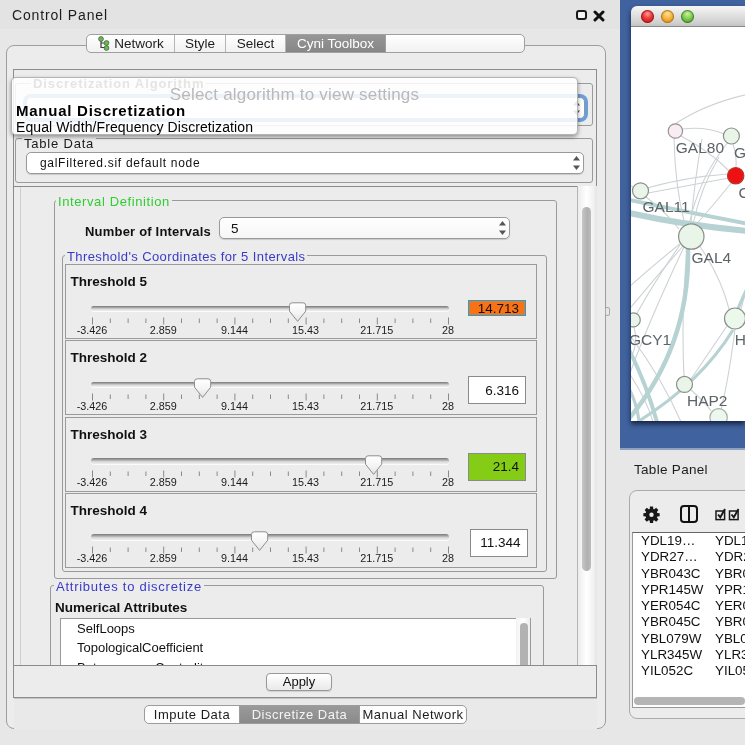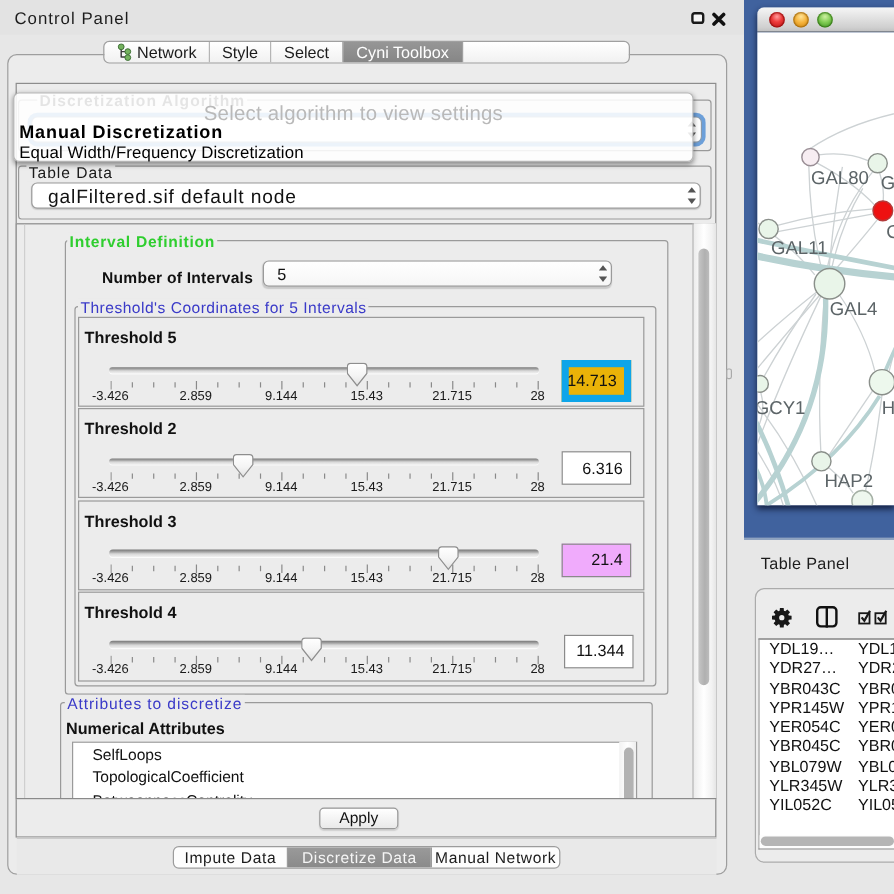--- a/index.html
+++ b/index.html
@@ -51,7 +51,7 @@
 <div class="abs" style="left:15px;top:138px;width:577.5px;height:45px;border:1px solid #9a9a9a;border-radius:3px;"></div>
 <div class="grouptitle" style="left:22px;top:136px;color:#1a1a1a;letter-spacing:0.8px;">Table Data</div>
 <div class="abs" style="left:26px;top:152px;width:558px;height:22px;background:#fff;border:1px solid #9a9a9a;border-radius:5px;box-shadow:0 1px 1px rgba(0,0,0,0.15);"></div>
-<div class="abs" style="left:40px;top:156px;font-size:16px;color:#111;letter-spacing:0.7px;">galFiltered.sif default node</div>
+<div class="abs" style="left:40px;top:156px;font-size:12px;color:#111;letter-spacing:0.7px;">galFiltered.sif default node</div>
 <svg class="abs" style="left:571.5px;top:155px;" width="9" height="16" viewBox="0 0 9 16">
     <path d="M4.5 1 L8 5.5 H1 Z" fill="#555"></path>
     <path d="M1 10.5 H8 L4.5 15 Z" fill="#555"></path>

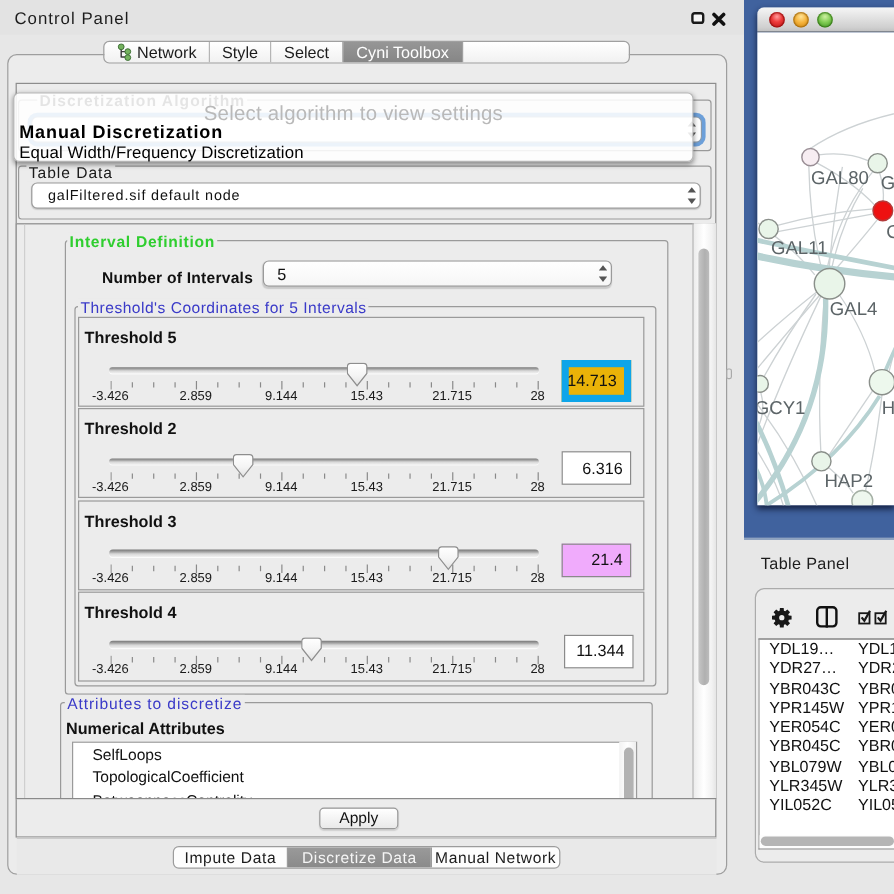--- a/index.html
+++ b/index.html
@@ -62,7 +62,7 @@
   <div class="abs" style="left:5.5px;top:0;width:1px;height:480px;background:#cfcfcf;"></div>
 
   <div class="abs" style="left:40px;top:13.5px;width:503px;height:378.5px;border:1px solid #9a9a9a;border-radius:3px;"></div>
-  <div class="grouptitle" style="left:42px;top:7px;color:#2fce2f;letter-spacing:0.6px;font-weight:bold;">Interval Definition</div>
+  <div class="grouptitle" style="left:42px;top:7px;color:#2fce2f;letter-spacing:0.6px;">Interval Definition</div>
   <div class="abs" style="left:71px;top:37.5px;font-size:13px;font-weight:bold;color:#111;letter-spacing:0.2px;">Number of Intervals</div>
   <div class="abs" style="left:205px;top:30.5px;width:291px;height:22px;background:linear-gradient(#ffffff,#f6f6f6);border:1px solid #9a9a9a;border-radius:5px;box-shadow:0 1px 1px rgba(0,0,0,0.15);"></div>
   <div class="abs" style="left:217px;top:34.5px;font-size:13.5px;color:#111;">5</div>

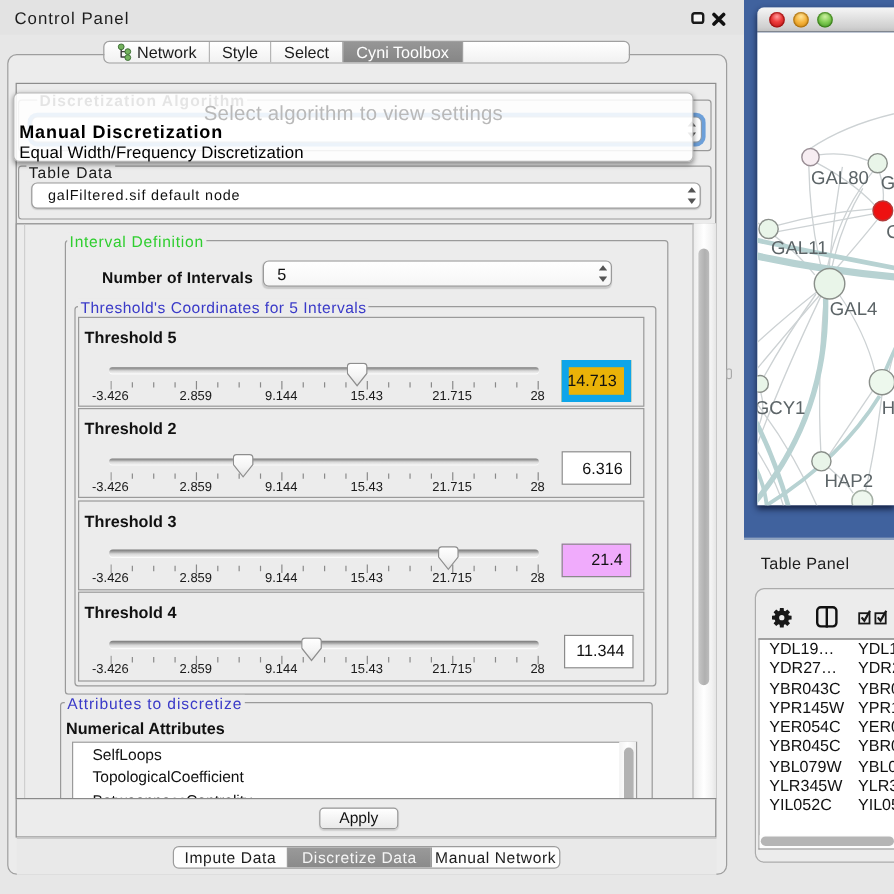--- a/index.html
+++ b/index.html
@@ -96,7 +96,7 @@
           </linearGradient>
         </defs>
       </svg>
-    <div class="abs" style="left:402.5px;top:35px;width:58px;height:35px;background:#eab308;border:6px solid #0ea5e9;display:flex;align-items:center;justify-content:flex-end;padding-right:6px;font-size:13.5px;color:#111;">14.713</div>
+    <div class="abs" style="left:402.5px;top:35px;width:58px;height:16px;background:#f97316;border:1px solid #0ea5e9;display:flex;align-items:center;justify-content:flex-end;padding-right:6px;font-size:13.5px;color:#111;">14.713</div>
   </div>
 
   <div class="abs" style="left:50.5px;top:153.8px;width:472px;height:75px;border:1px solid #9a9a9a;background:#ececec;">

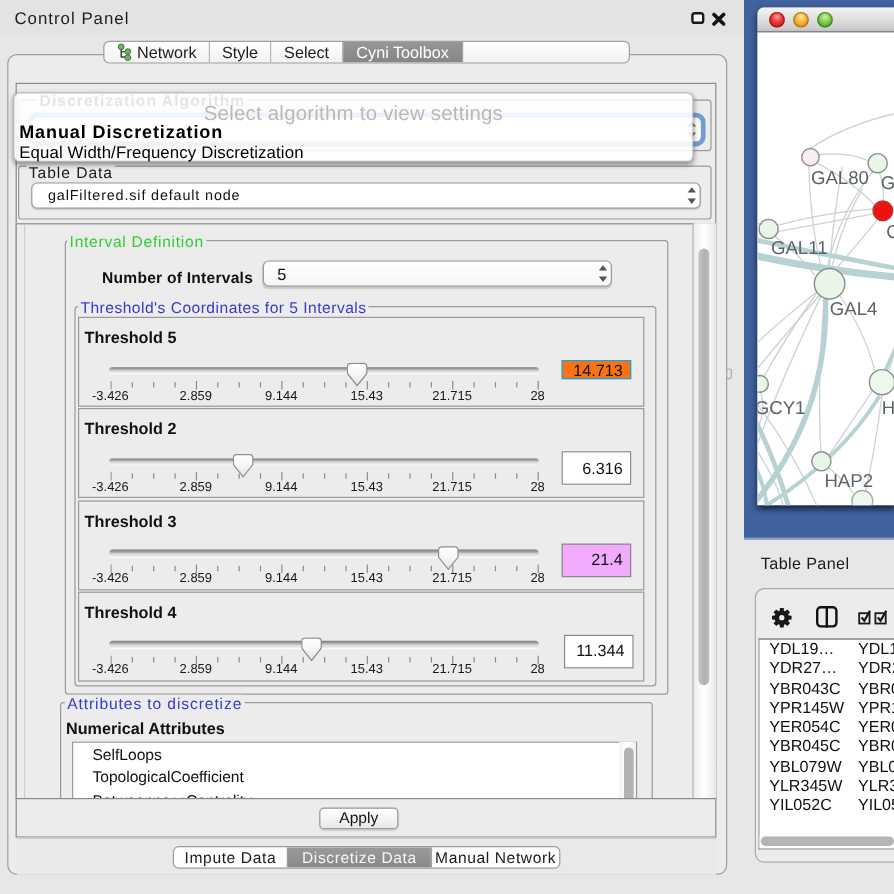--- a/index.html
+++ b/index.html
@@ -146,7 +146,7 @@
           </linearGradient>
         </defs>
       </svg>
-    <div class="abs" style="left:402.5px;top:35px;width:58px;height:28px;background:#f0abfc;border:1px solid #8a8a8a;display:flex;align-items:center;justify-content:flex-end;padding-right:6px;font-size:13.5px;color:#111;">21.4</div>
+    <div class="abs" style="left:402.5px;top:35px;width:58px;height:28px;background:#84cc16;border:1px solid #8a8a8a;display:flex;align-items:center;justify-content:flex-end;padding-right:6px;font-size:13.5px;color:#111;">21.4</div>
   </div>
 
   <div class="abs" style="left:50.5px;top:306.4px;width:472px;height:75px;border:1px solid #9a9a9a;background:#ececec;">

